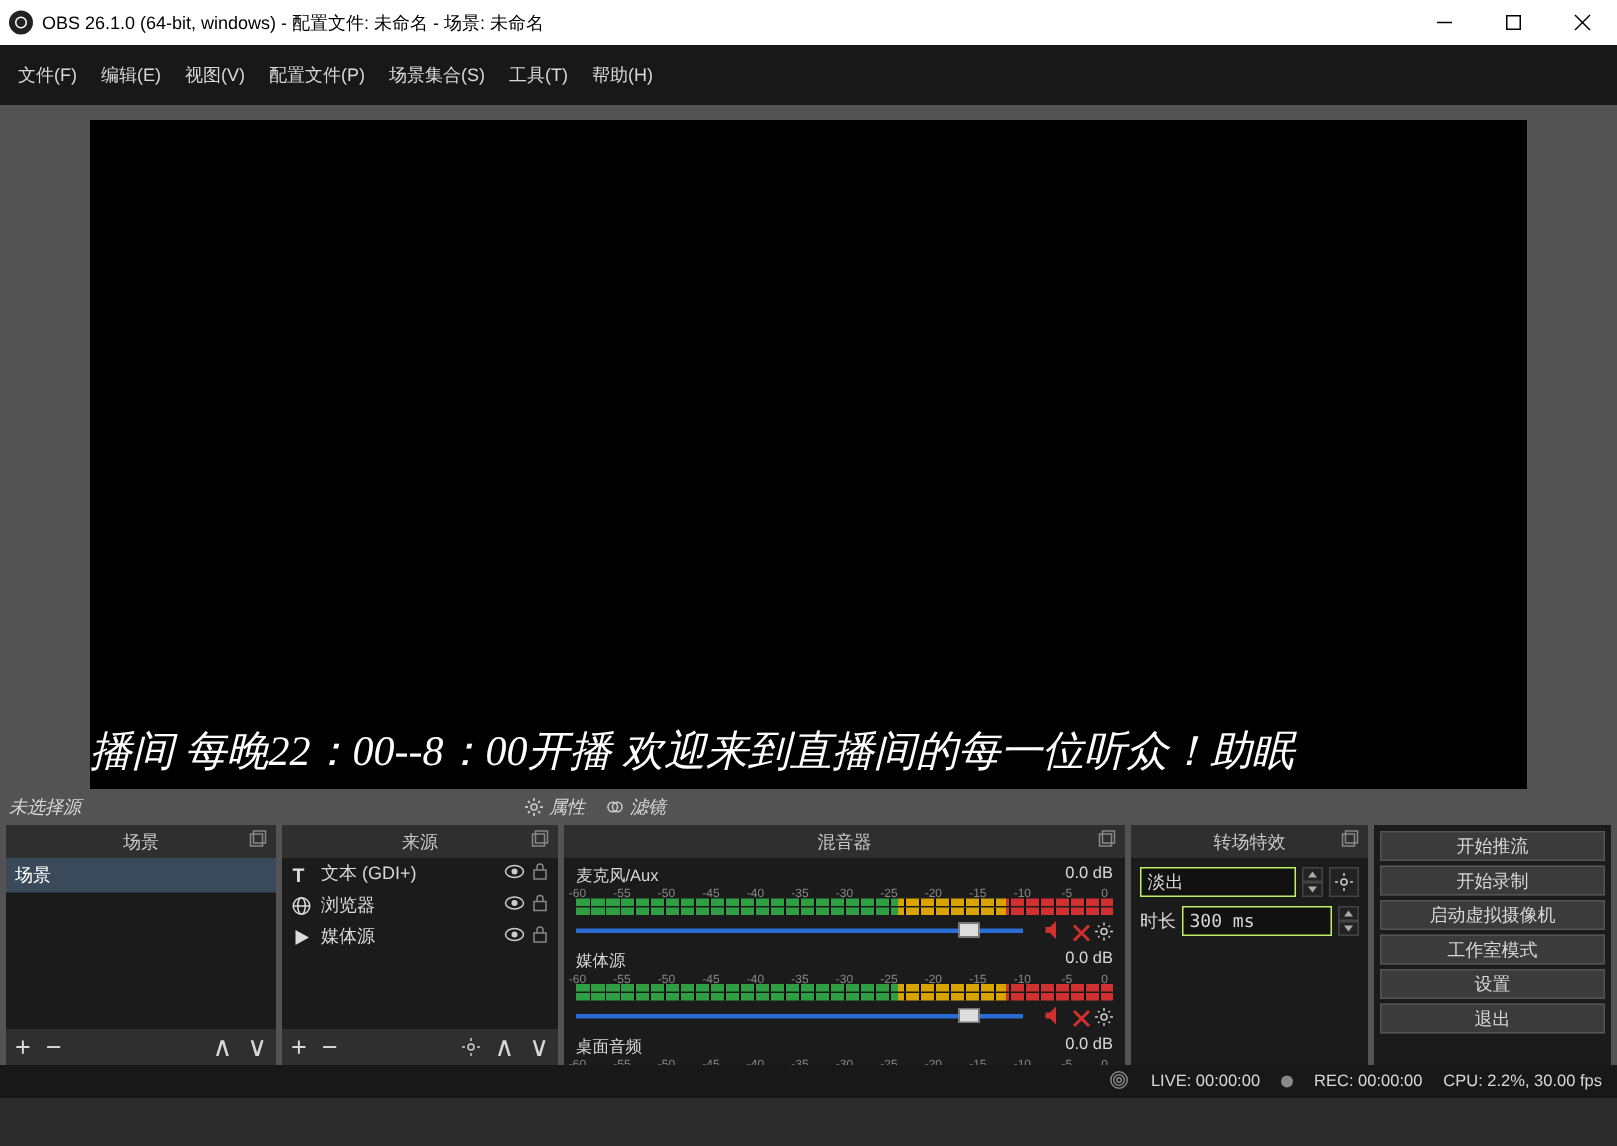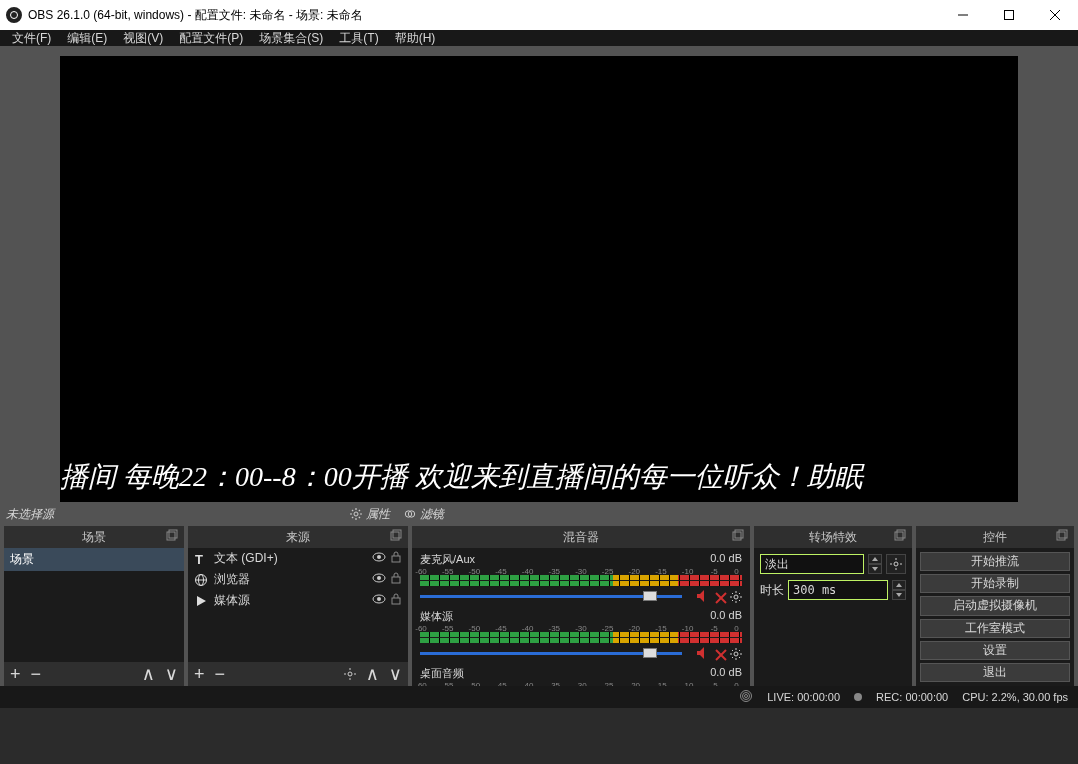--- a/index.html
+++ b/index.html
@@ -15,7 +15,7 @@
   .winbtn svg { stroke:#000; stroke-width:1; fill:none; }
 
   
-  .menubar { height:16px; background:#181818; display:flex; align-items:center; padding:0 4px; }
+  .menubar { height:40px; background:#181818; display:flex; align-items:center; padding:0 4px; }
   .menubar .mi { color:#d8d8d8; font-size:12px; padding:0 8px; line-height:24px; cursor:default; }
 
   

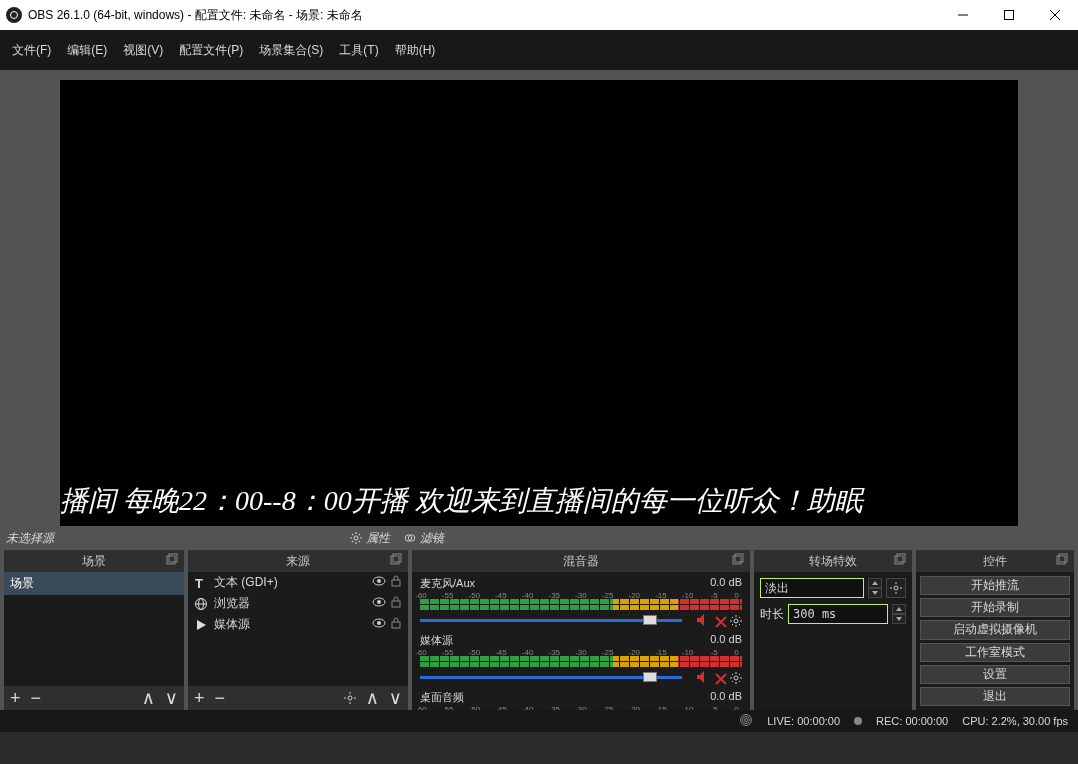--- a/index.html
+++ b/index.html
@@ -33,7 +33,7 @@
   .panels { display:flex; height:160px; background:#535353; gap:4px; padding:0 4px; }
   .panel { background:#181818; display:flex; flex-direction:column; min-width:0;}
   .panel.scenes{ width:180px;}
-  .panel.sources{ width:220px;}
+  .panel.sources{ width:184px;}
   .panel.mixer{ flex:1;}
   .panel.trans{ width:158px;}
   .panel.controls{ width:158px;}

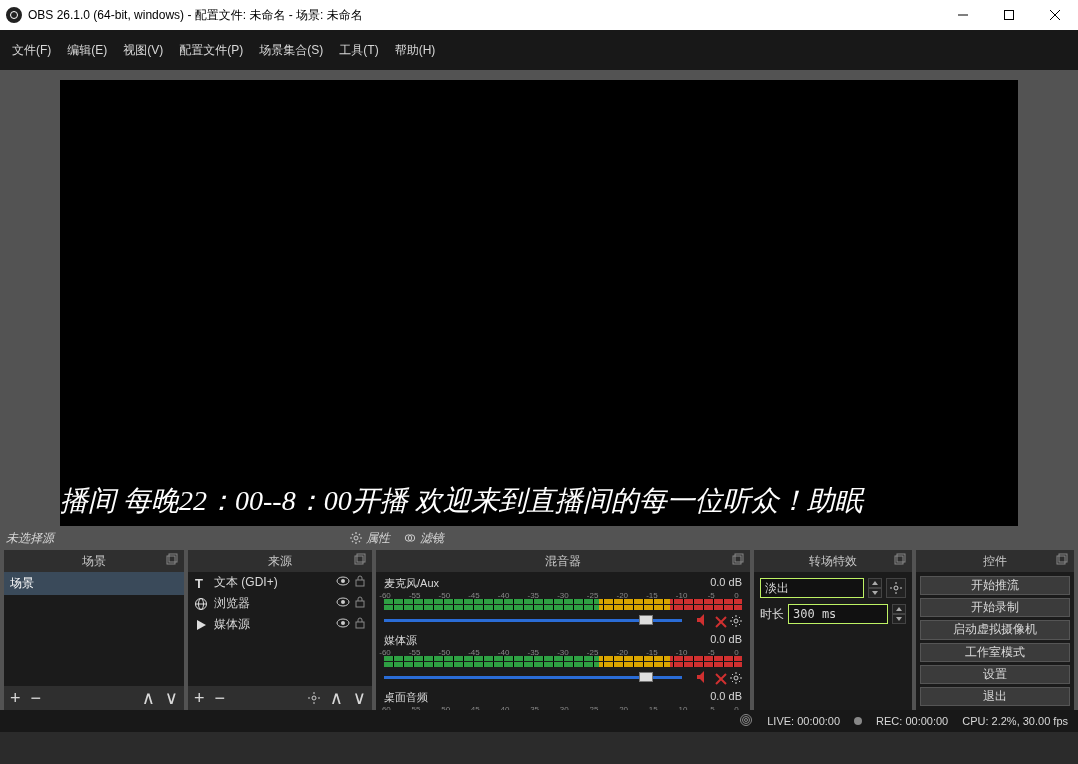--- a/index.html
+++ b/index.html
@@ -457,13 +457,6 @@
   </div>
 
   <div class="panel controls">
-    <div class="phead">
-        <span>控件</span>
-      <span class="popout"><svg width="12" height="12">
-            <rect x="1" y="3" width="8" height="8" fill="none" stroke="#888"></rect>
-            <rect x="3" y="1" width="8" height="8" fill="none" stroke="#888"></rect>
-          </svg></span>
-    </div>
     <div class="pbody" id="controls-body">
         <div class="cbtn">开始推流</div>
         <div class="cbtn">开始录制</div>

